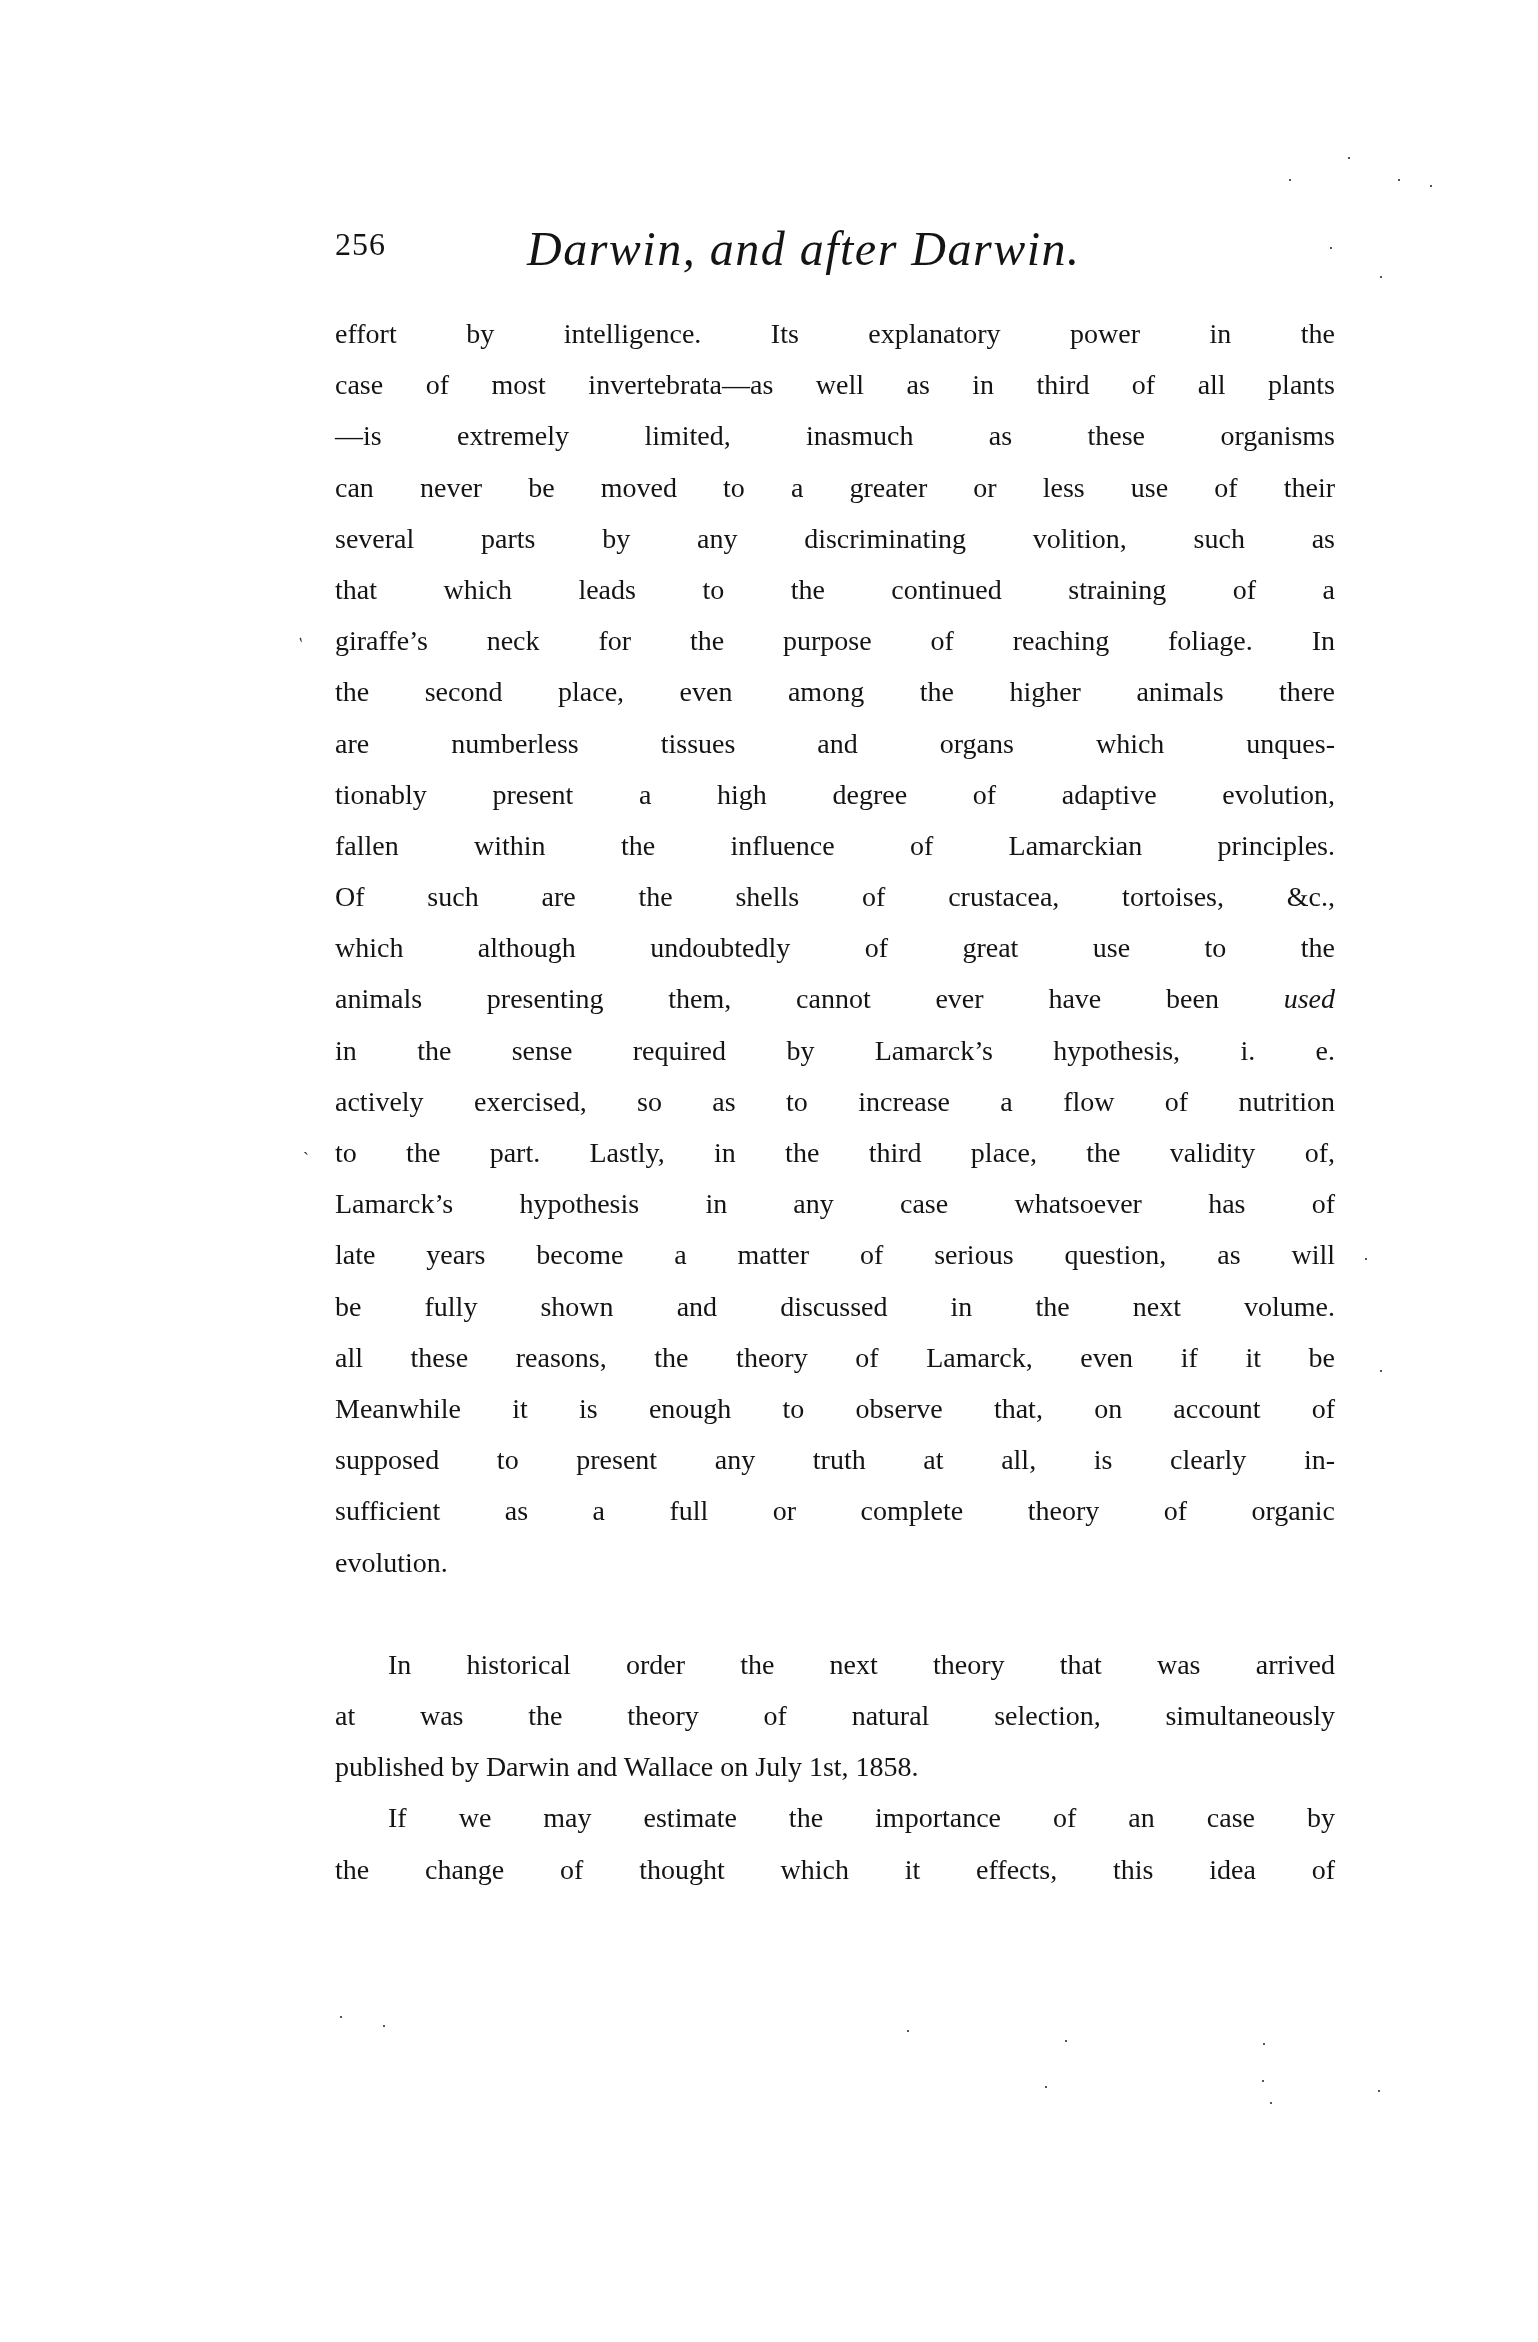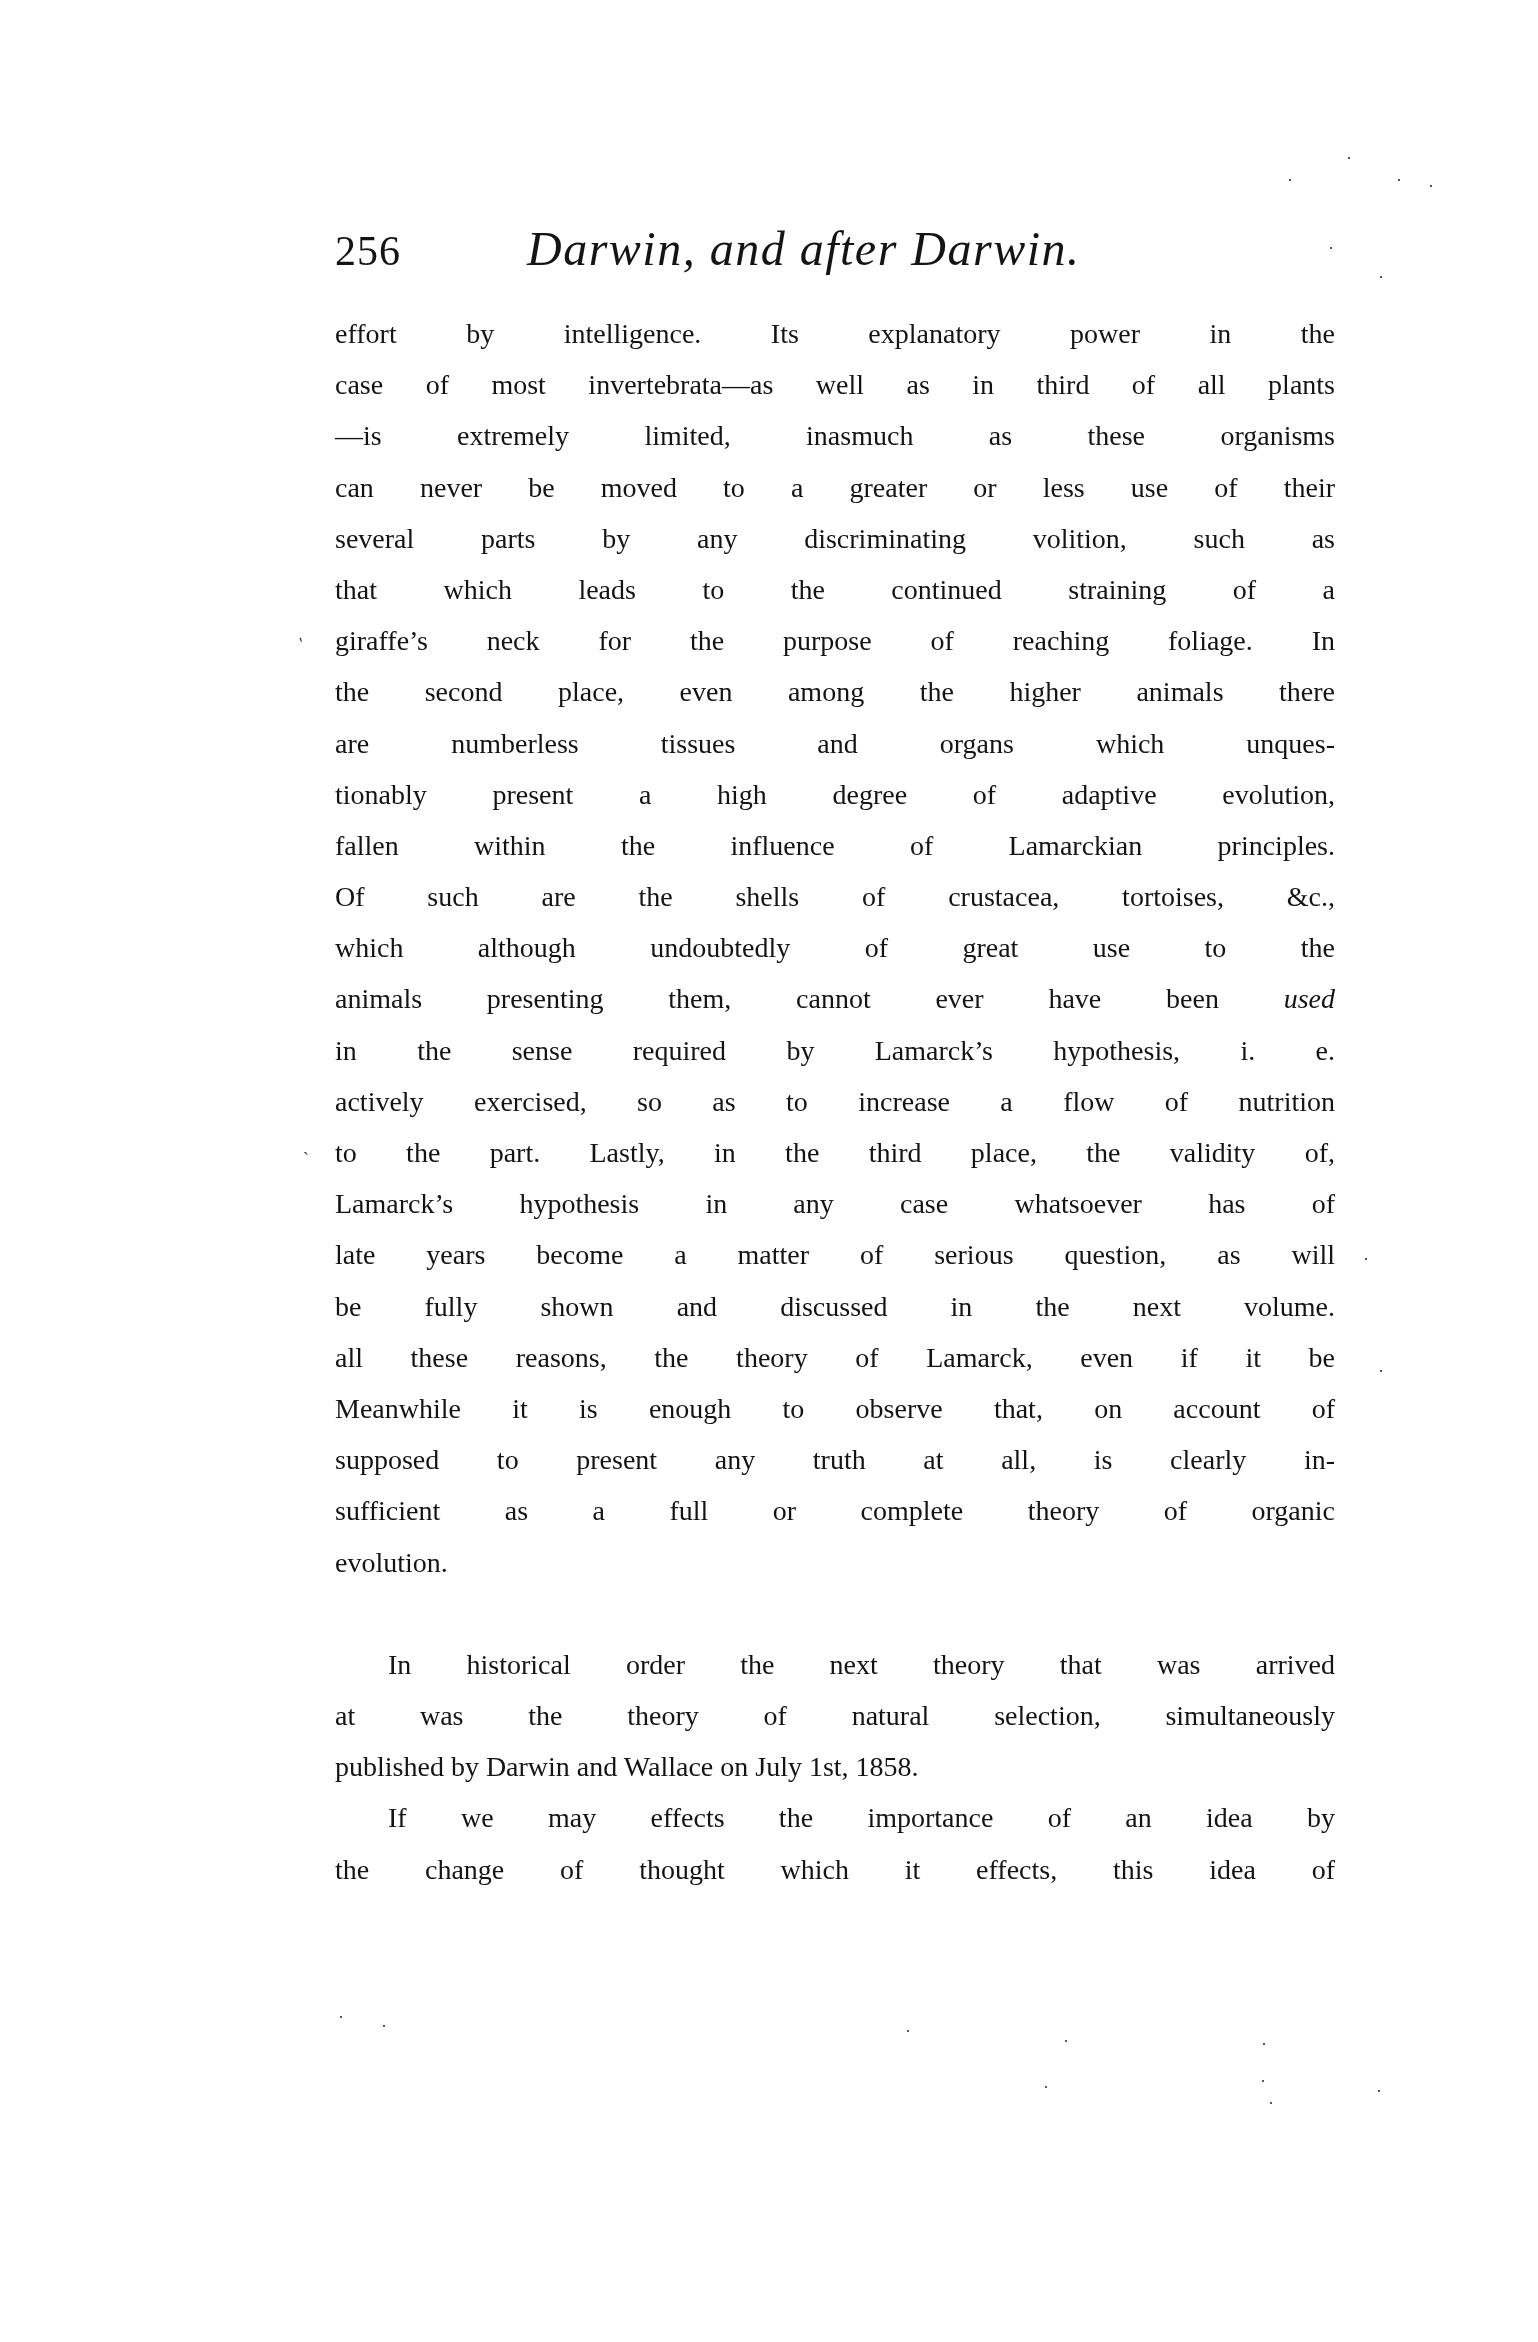--- a/index.html
+++ b/index.html
@@ -33,8 +33,8 @@
   .running-head .folio {
     position: absolute;
     left: 0;
-    top: 11px;
-    font-size: 42px;
+    top: 4px;
+    font-size: 32px;
     letter-spacing: 1px;
   }
   .running-head .title {

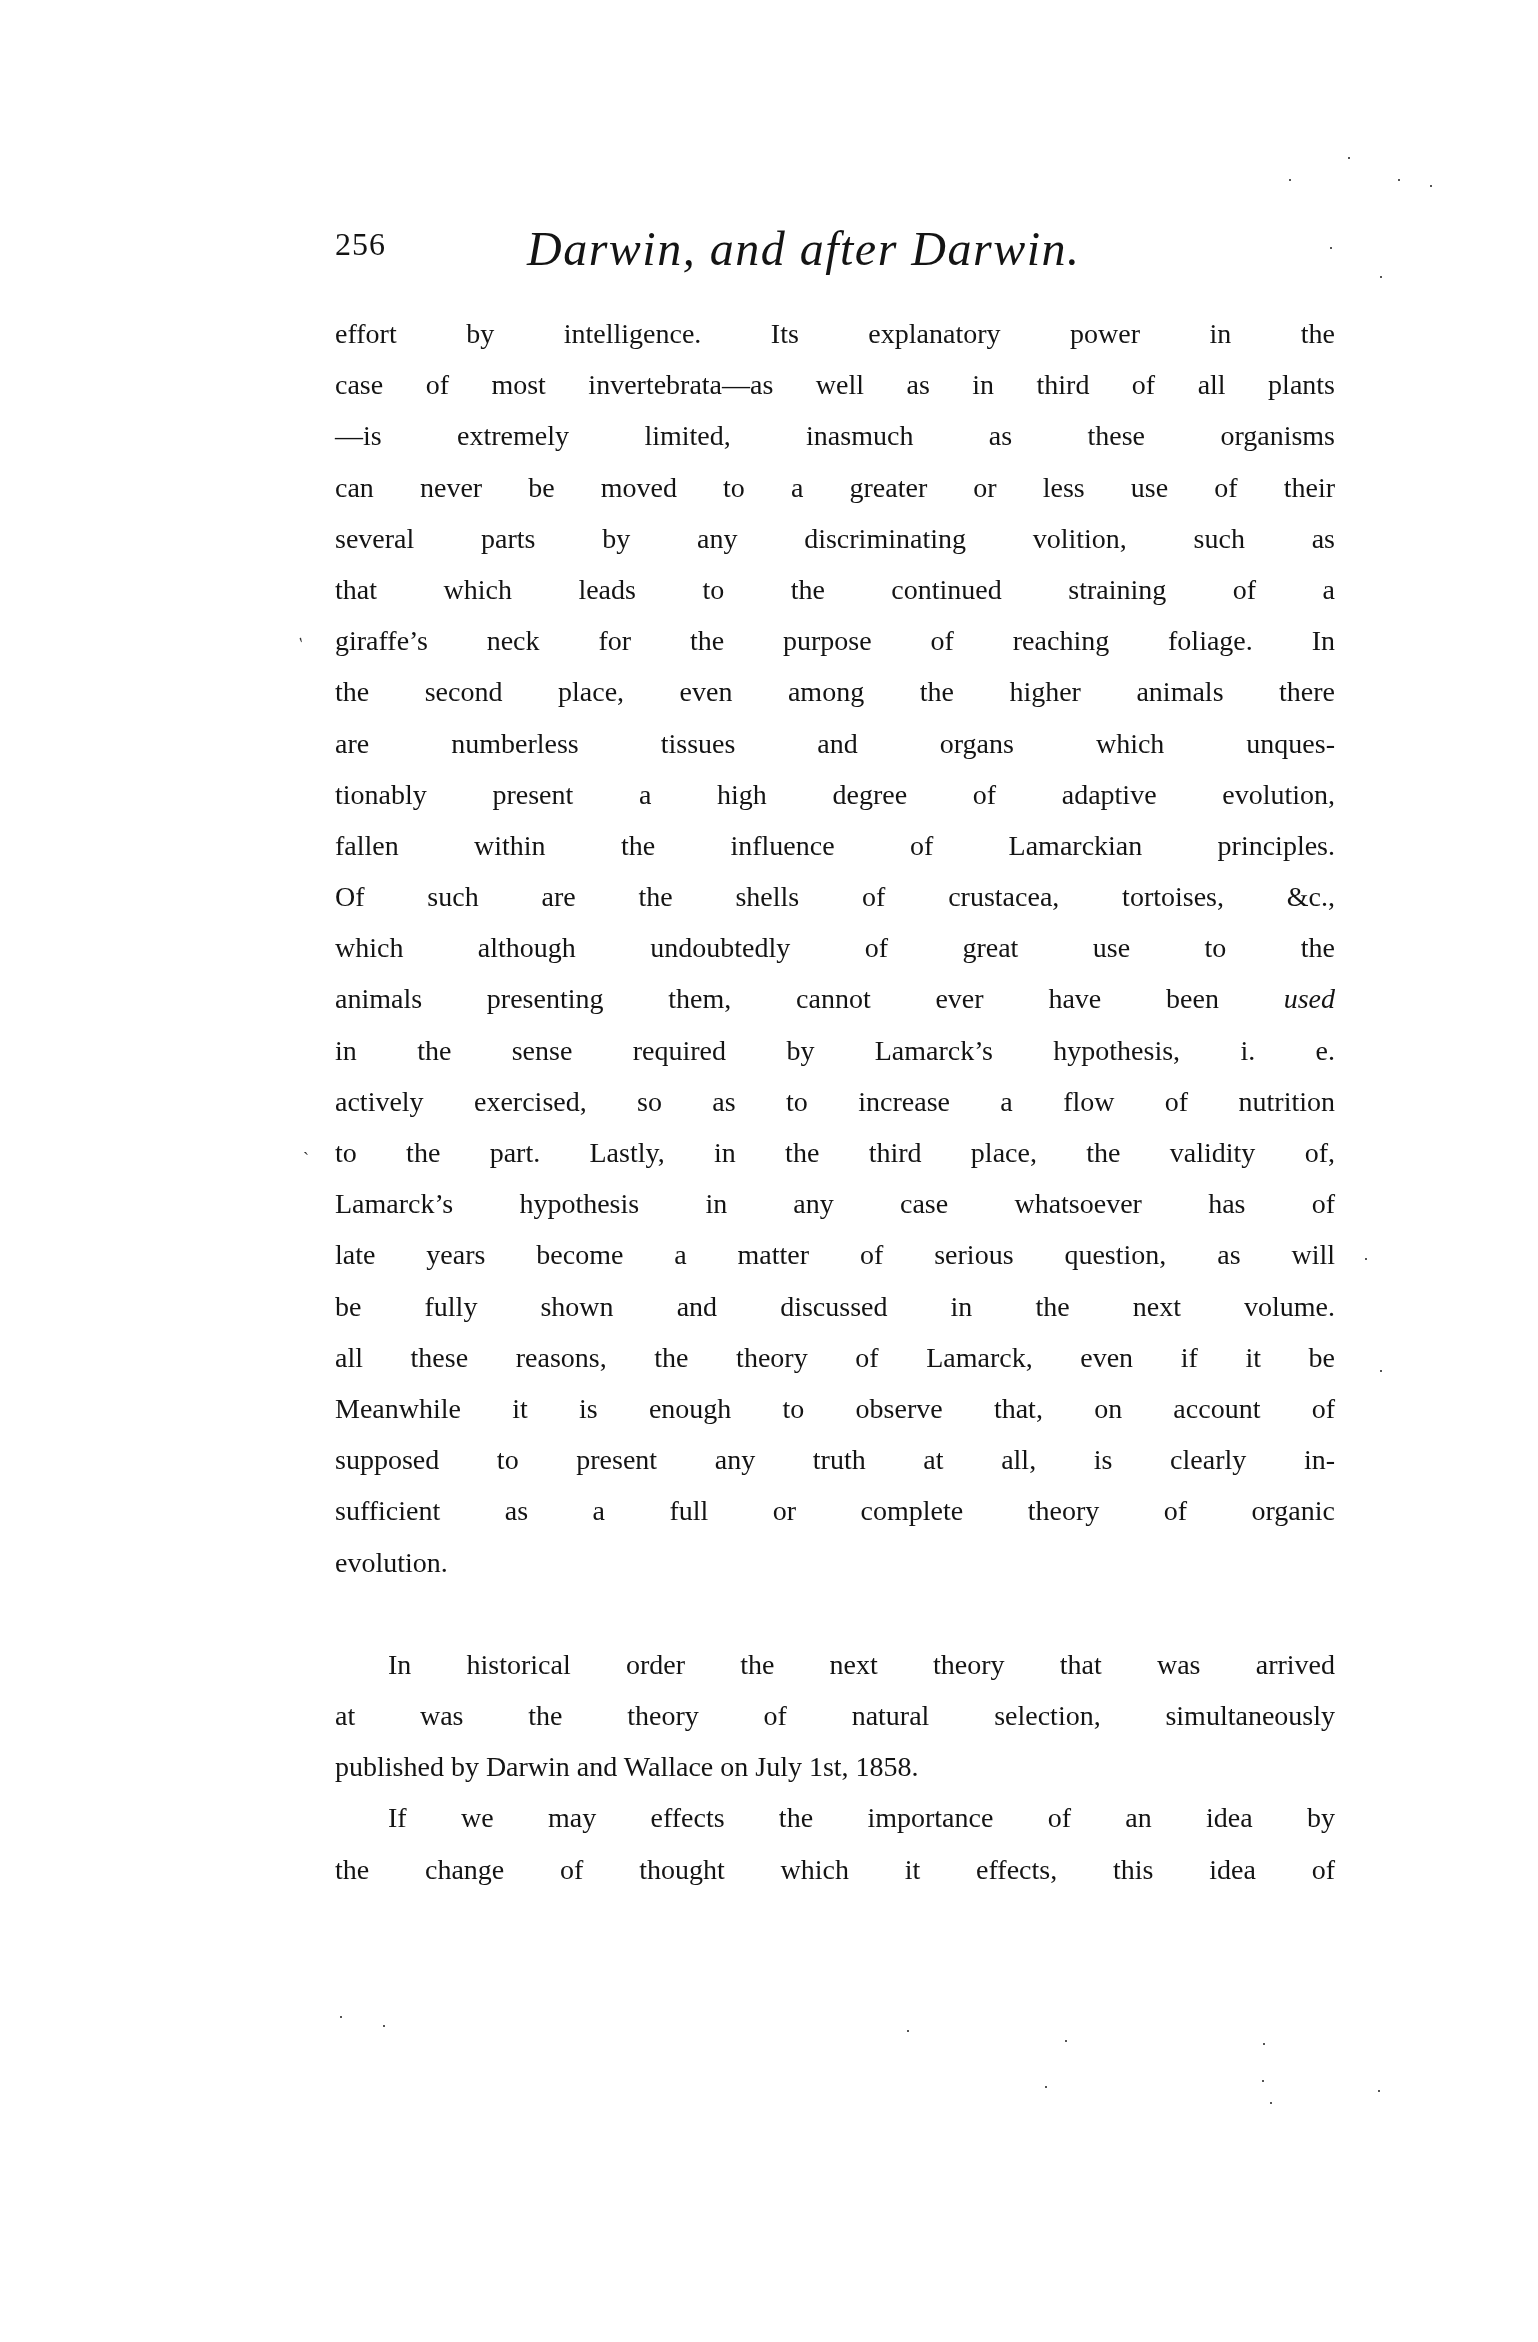--- a/index.html
+++ b/index.html
@@ -129,7 +129,7 @@
     <div class="line">at was the theory of natural selection, simultaneously</div>
     <div class="line last">published by Darwin and Wallace on July 1st, 1858.</div>
 
-    <div class="line indent">If we may effects the importance of an idea by</div>
+    <div class="line indent">If we may estimate the importance of an case by</div>
     <div class="line">the change of thought which it effects, this idea of</div>
   </div>
 

